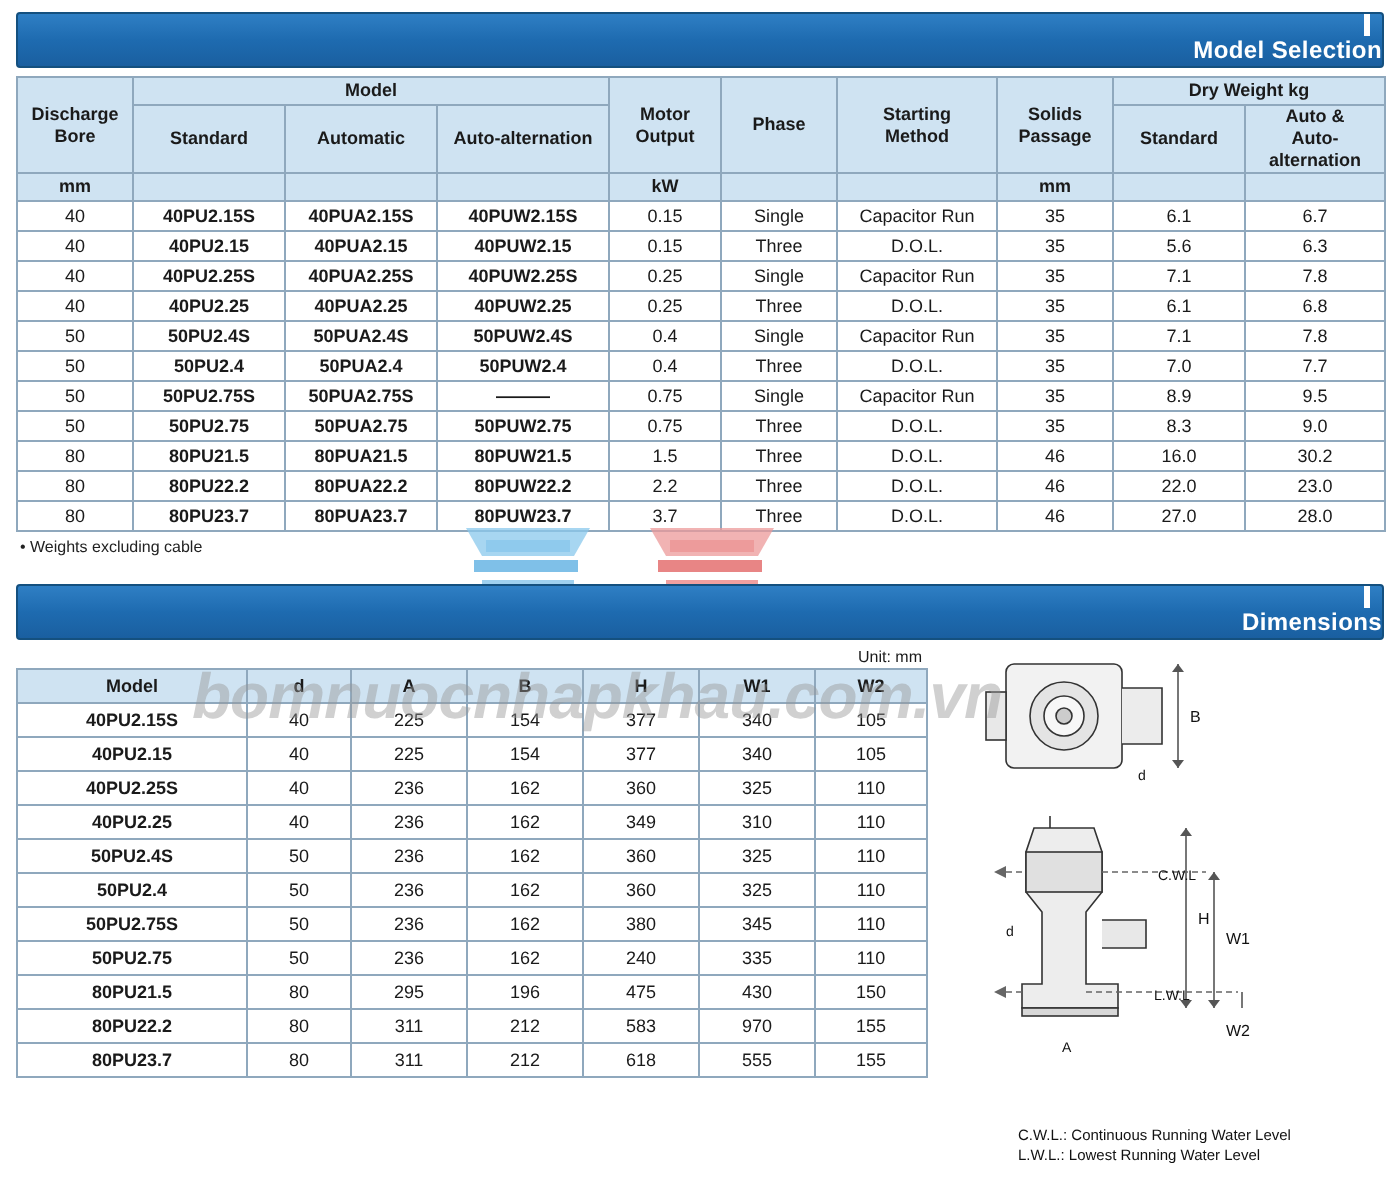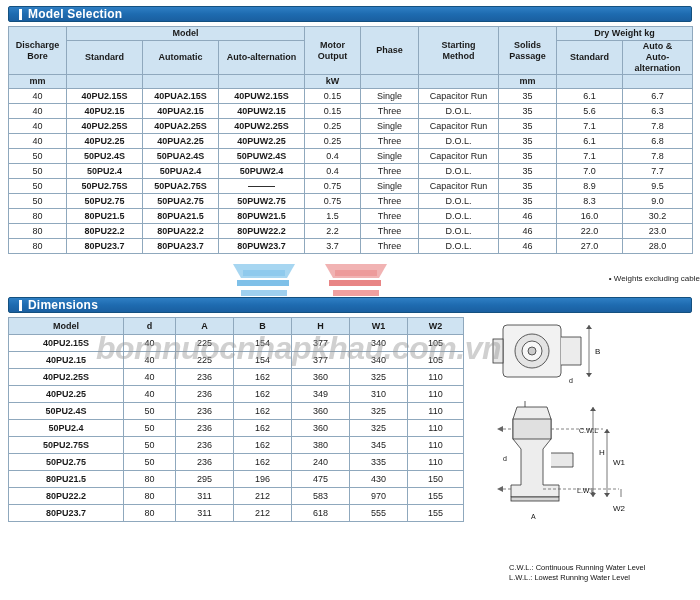--- a/index.html
+++ b/index.html
@@ -16,14 +16,15 @@
   }
   .section-header {
     margin: 6px 8px 4px 8px;
-    height: 16px;
+    height: 28px;
     background: linear-gradient(to bottom, #2f7fc4 0%, #1e6bb0 50%, #1a5fa0 100%);
     border: 1px solid #14507f;
     border-radius: 2px;
     display: flex;
-    align-items: center;
+    align-items: flex-end;
     padding-left: 10px;
     position: relative;
+    flex-direction: column;
   }
   .section-header .bar {
     width: 3px;

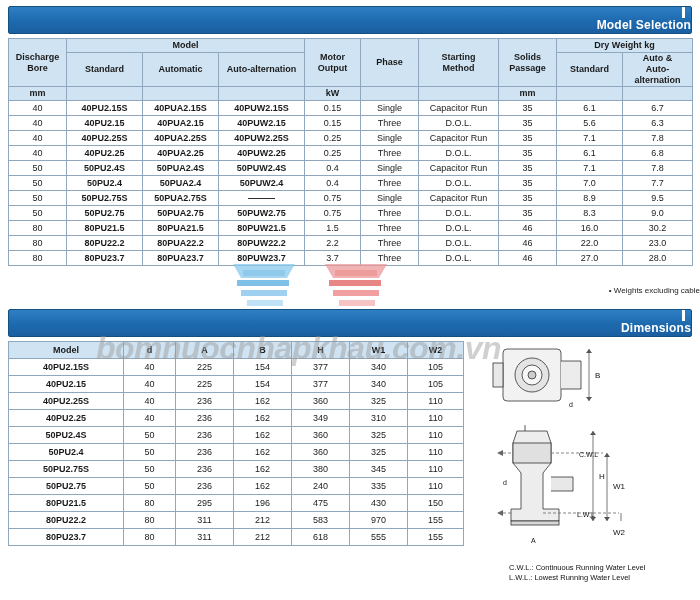--- a/index.html
+++ b/index.html
@@ -63,10 +63,9 @@
     font-weight: bold;
   }
   .note {
-    margin: 20px 0 0 10px;
+    margin: 3px 0 0 10px;
     font-size: 8px;
     color: #222;
-    text-align: right;
   }
   
   #model-table { width: 684px; }

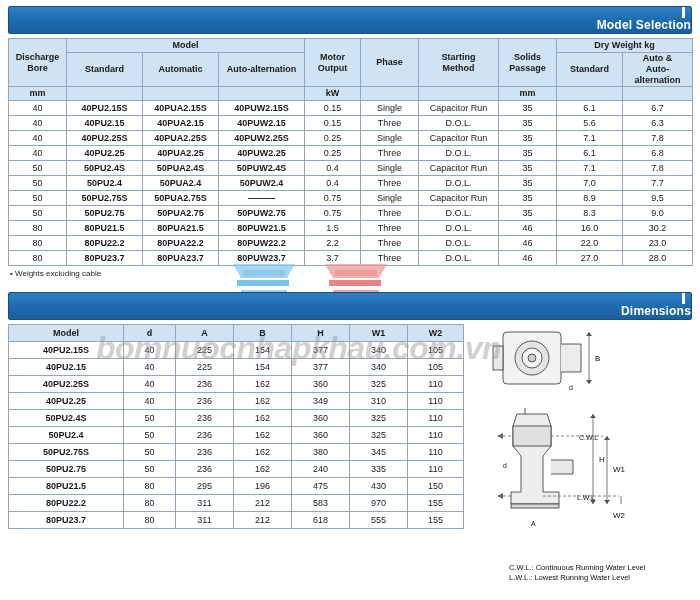--- a/index.html
+++ b/index.html
@@ -341,6 +341,7 @@
 <div class="dim-section">
   <div class="dim-wrap">
     <div class="dim-left">
+      <div class="unit-label">Unit: mm</div>
       <table class="grid" id="dim-table">
         <colgroup>
           <col style="width:115px">

